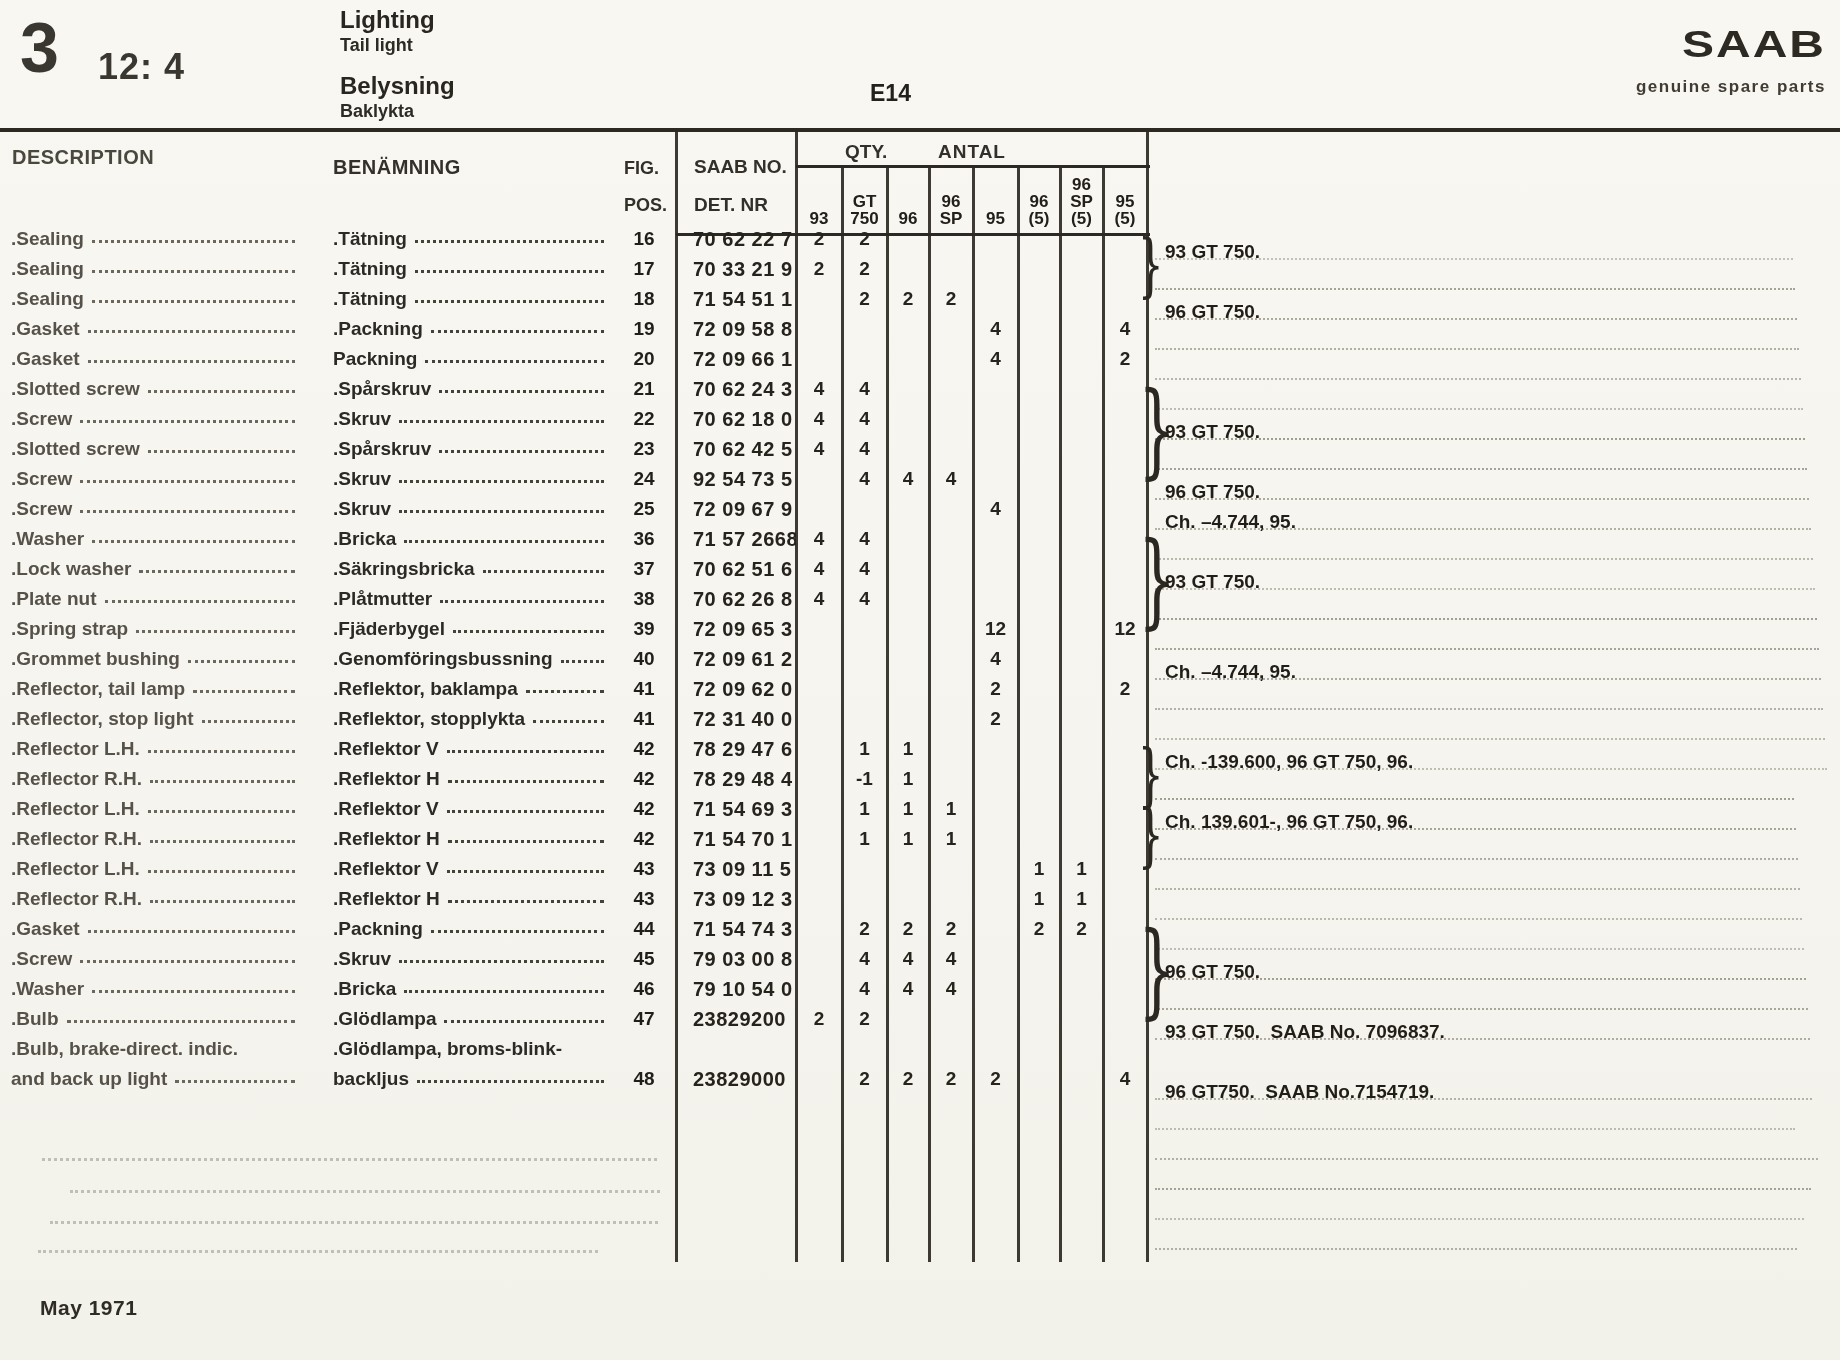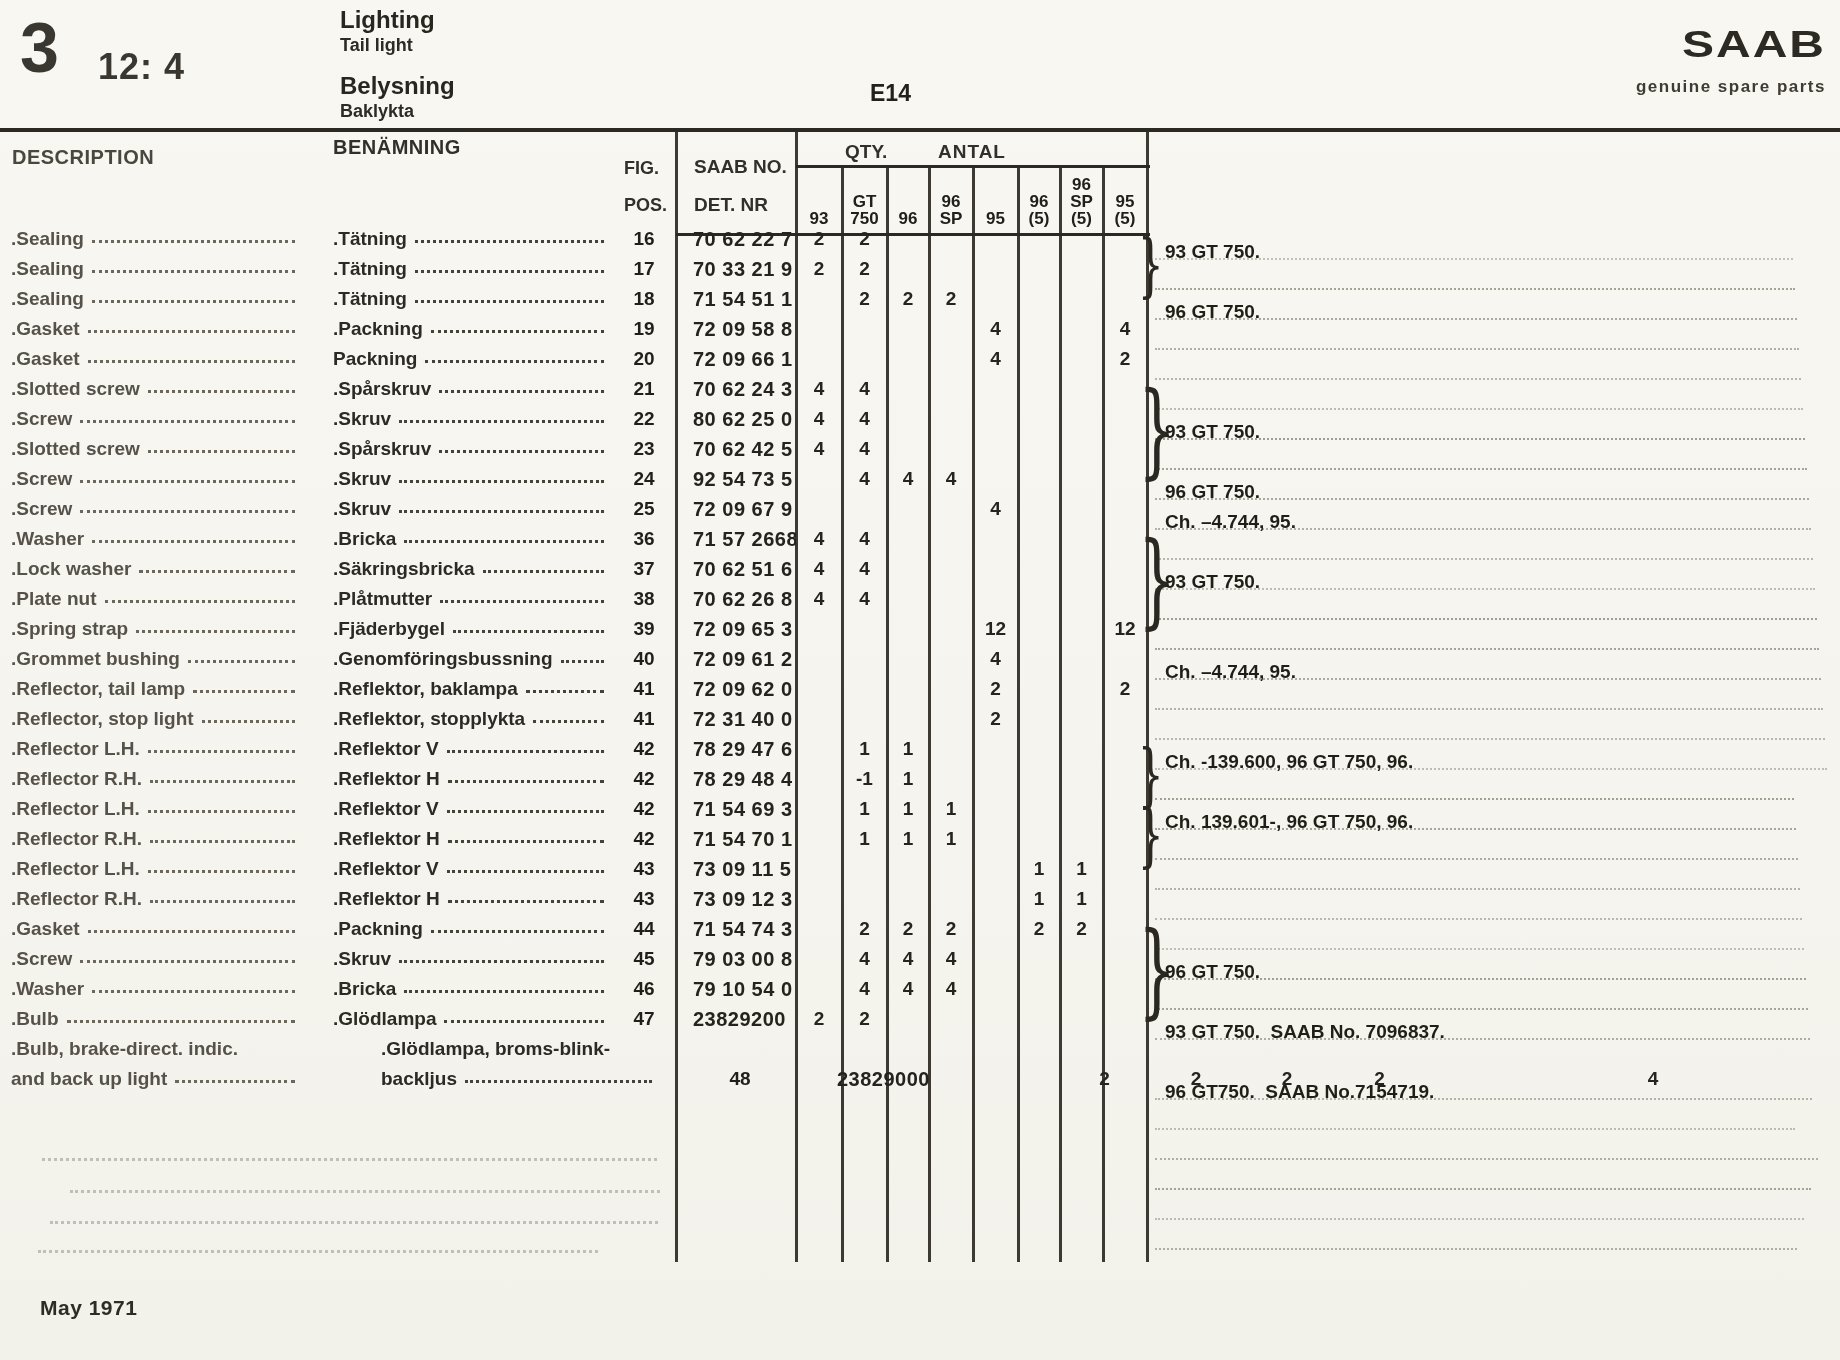--- a/index.html
+++ b/index.html
@@ -23,7 +23,7 @@
   
   .th{position:absolute;font-weight:800;color:#33302a;white-space:nowrap;}
   .h-desc{left:12px;top:146px;font-size:20px;letter-spacing:.5px;color:#4a473e;}
-  .h-ben{left:333px;top:136px;font-size:20px;letter-spacing:.5px;}
+  .h-ben{left:333px;top:156px;font-size:20px;letter-spacing:.5px;}
   .h-fig{left:624px;top:150px;font-size:18px;line-height:37px;}
   .h-part{left:694px;top:148px;font-size:19px;line-height:38px;}
   .h-qty{left:845px;top:141px;font-size:19px;}

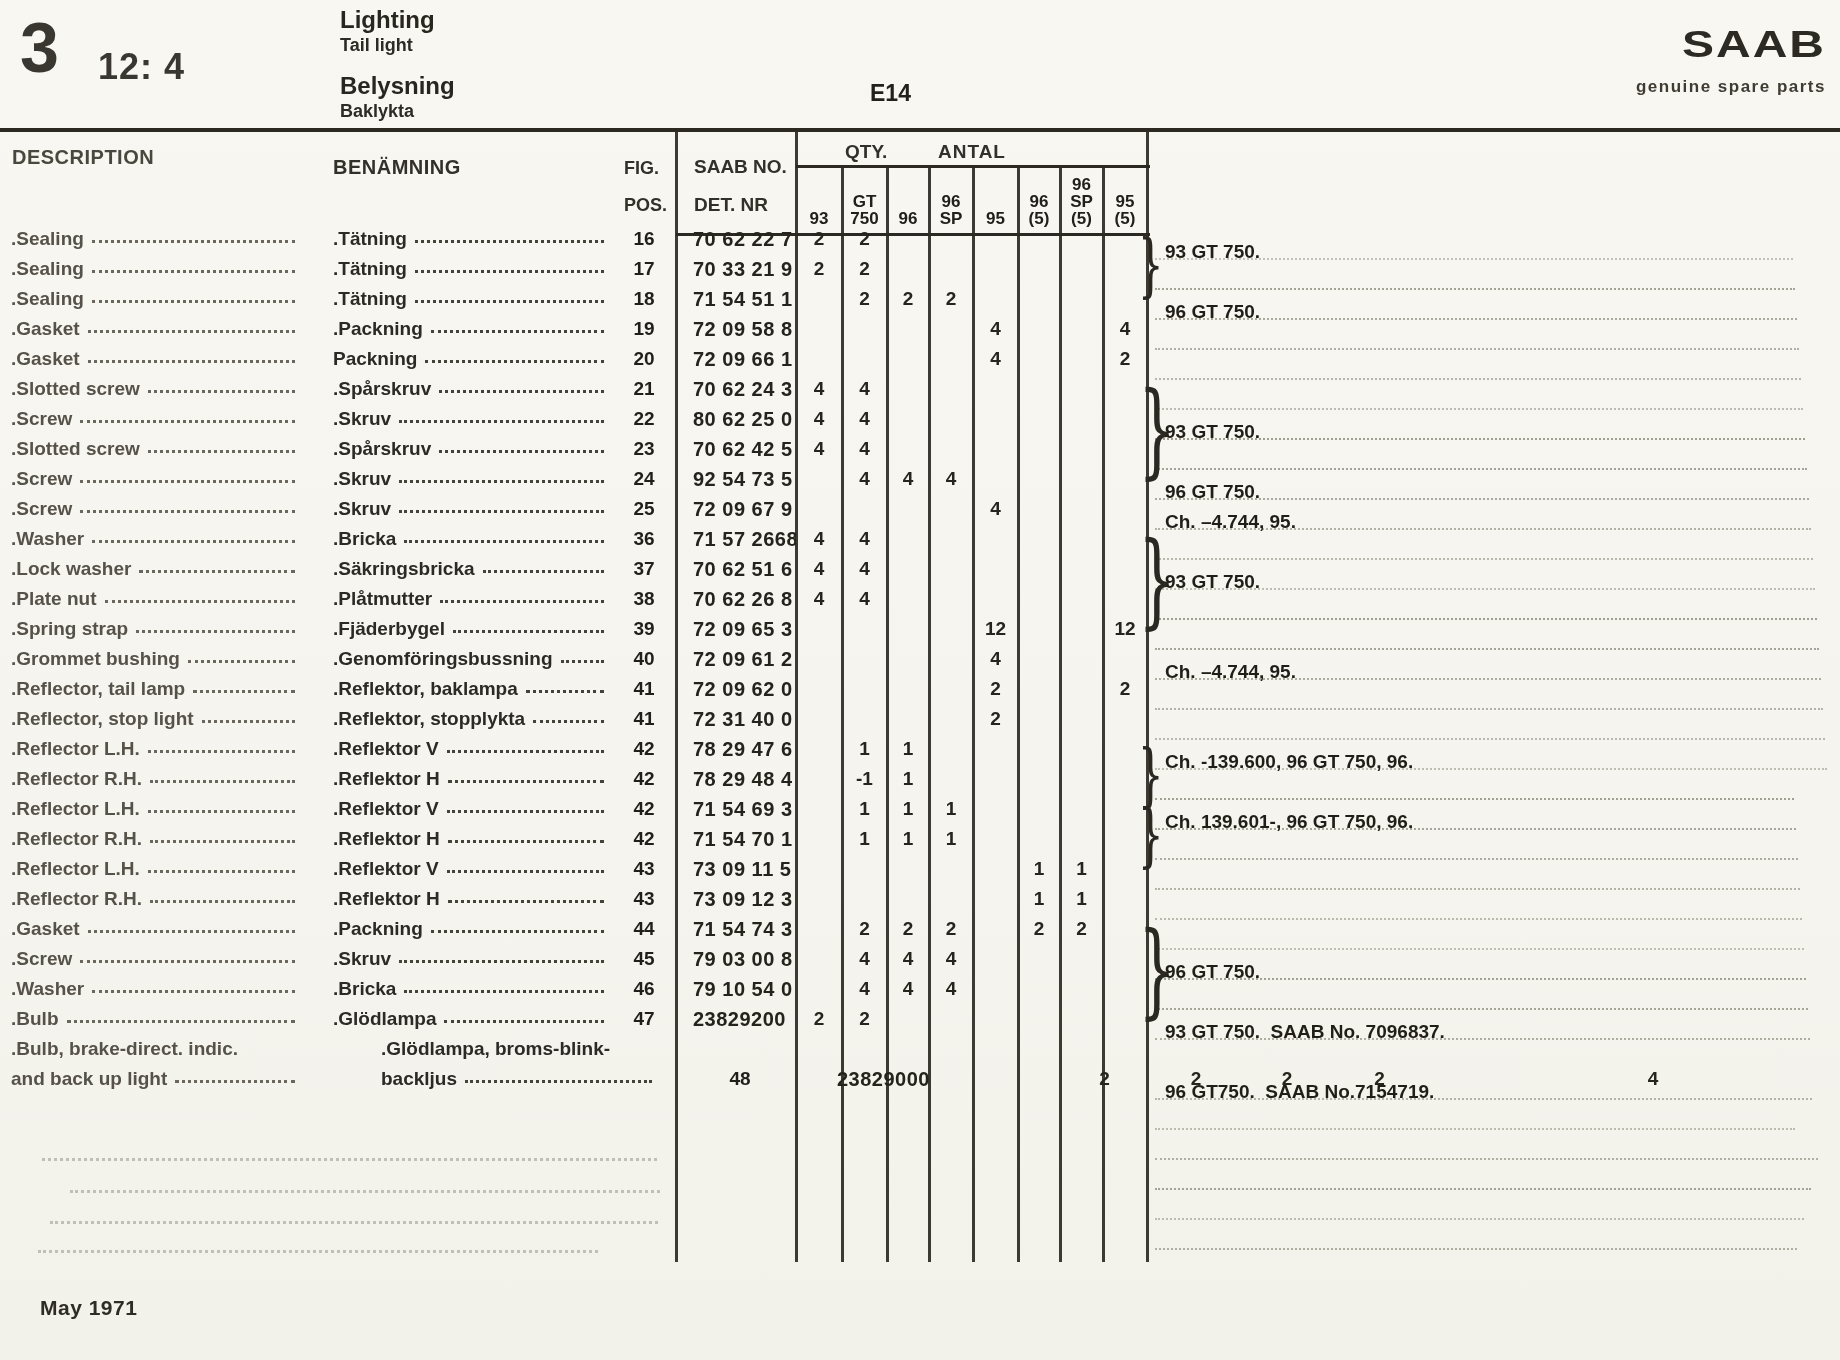--- a/index.html
+++ b/index.html
@@ -544,7 +544,7 @@
         </div>
         <div class="c part">
           <div class="ln">
-            <span>80 62 25 0</span>
+            <span>70 62 18 0</span>
           </div>
         </div>
         <div class="c q">

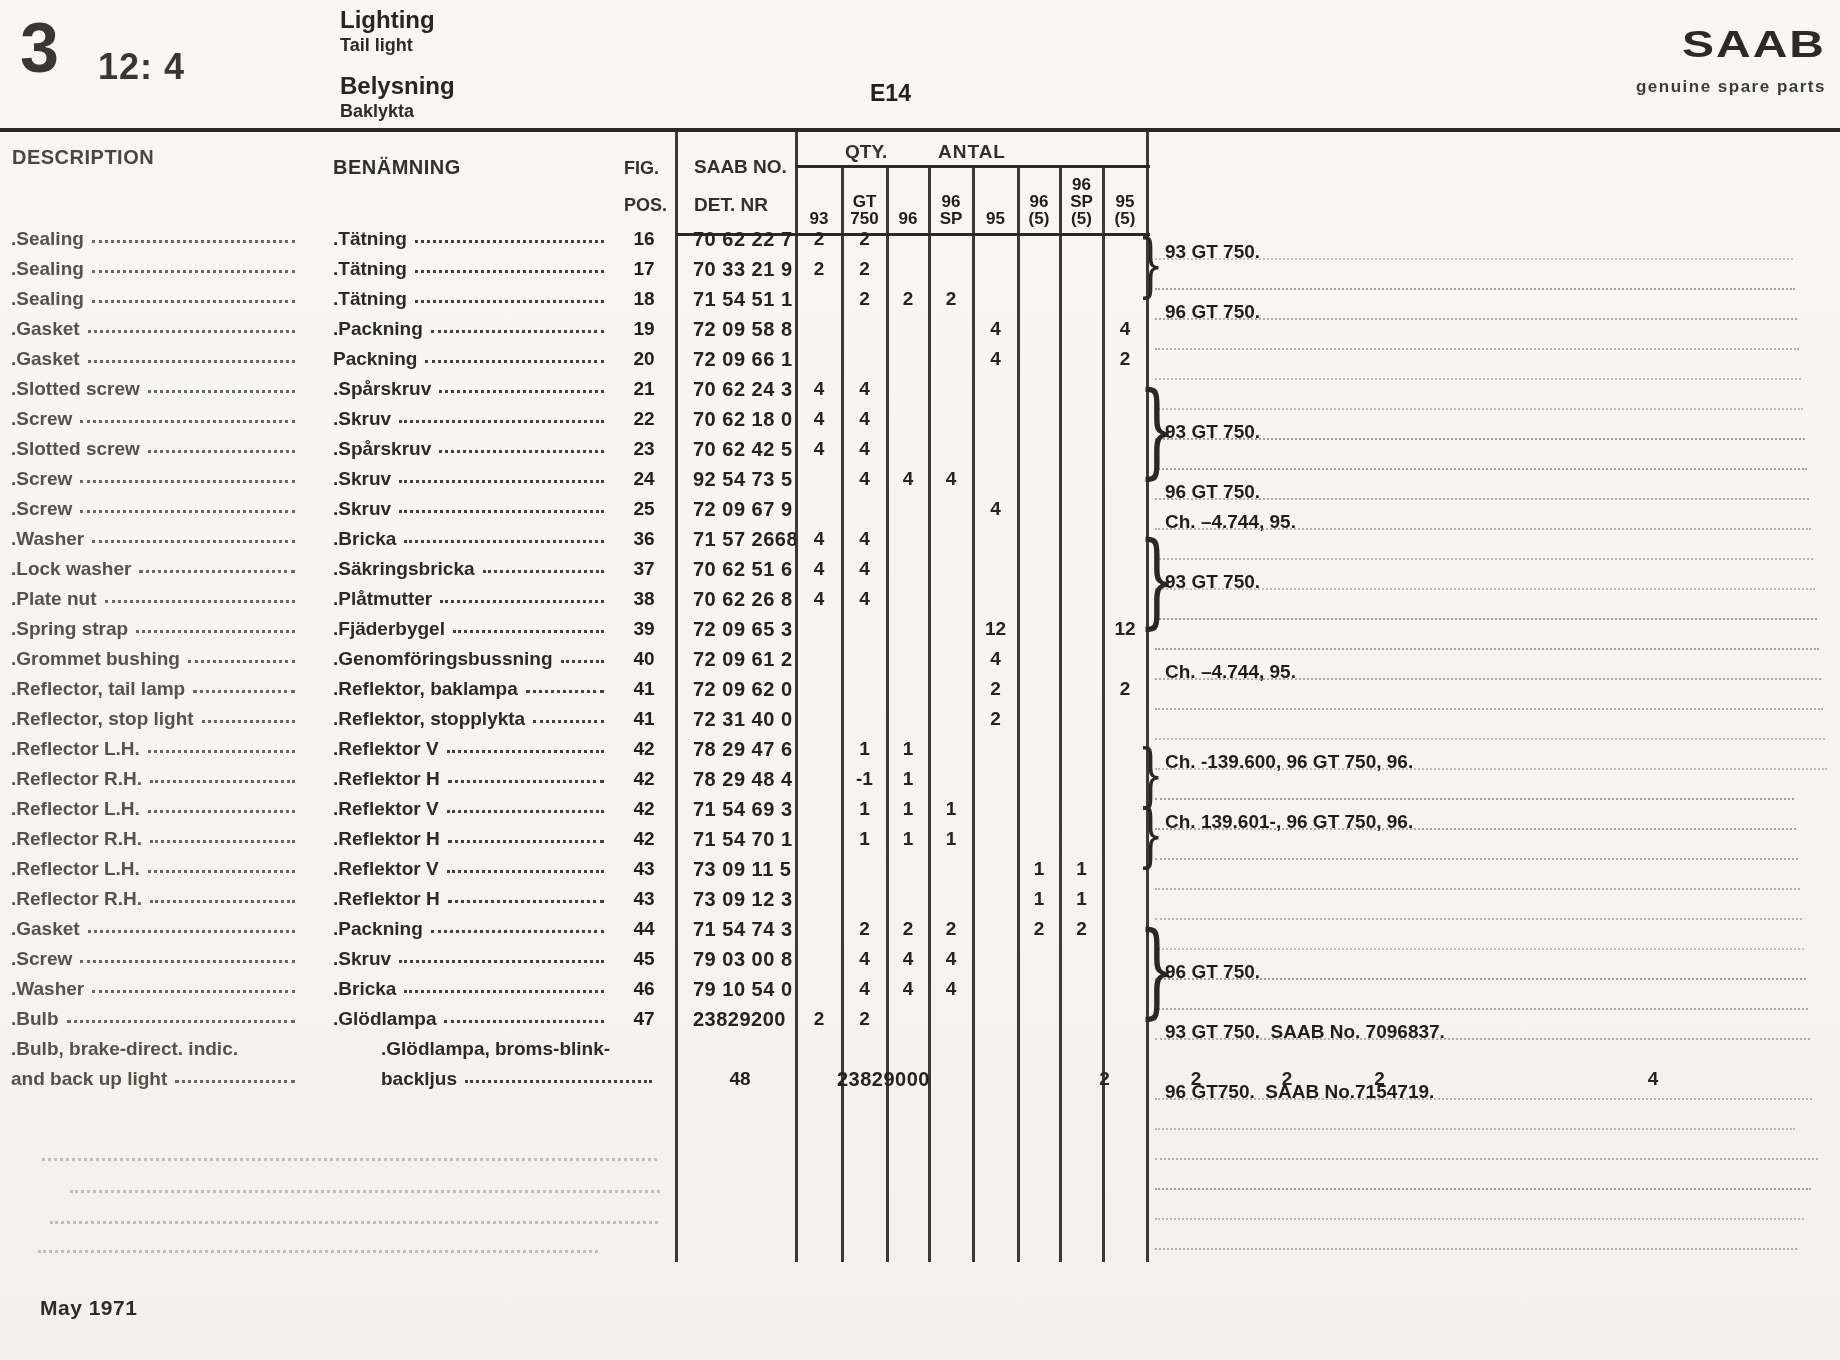--- a/index.html
+++ b/index.html
@@ -1868,7 +1868,7 @@
           </div>
         </div>
       </div>
-      <div class="row" style="top: 810px; height: 60px; gap: 48px;">
+      <div class="row" style="top: 810px; height: 60px;">
         <div class="c desc">
           <div class="ln">
             <span>.Bulb, brake-direct. indic.</span>

